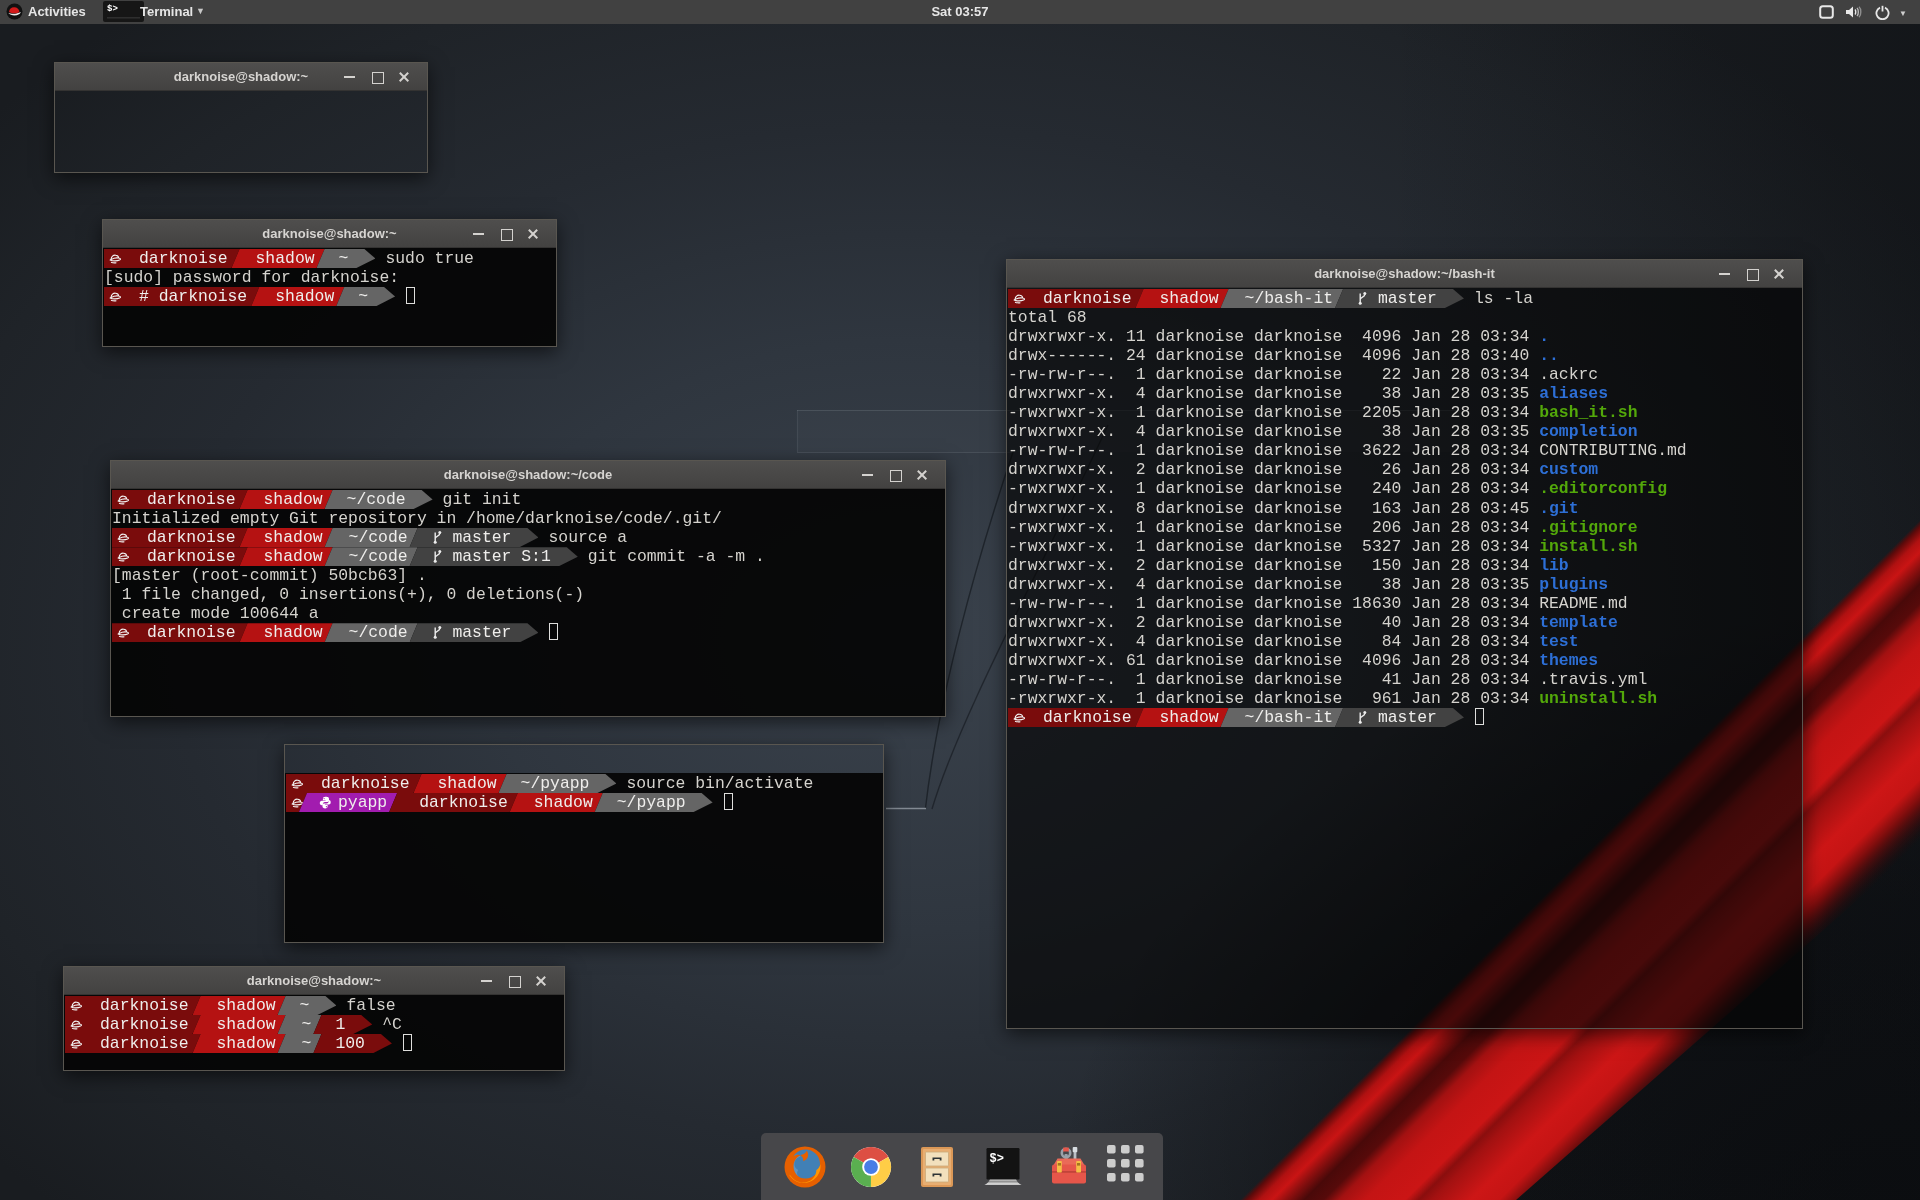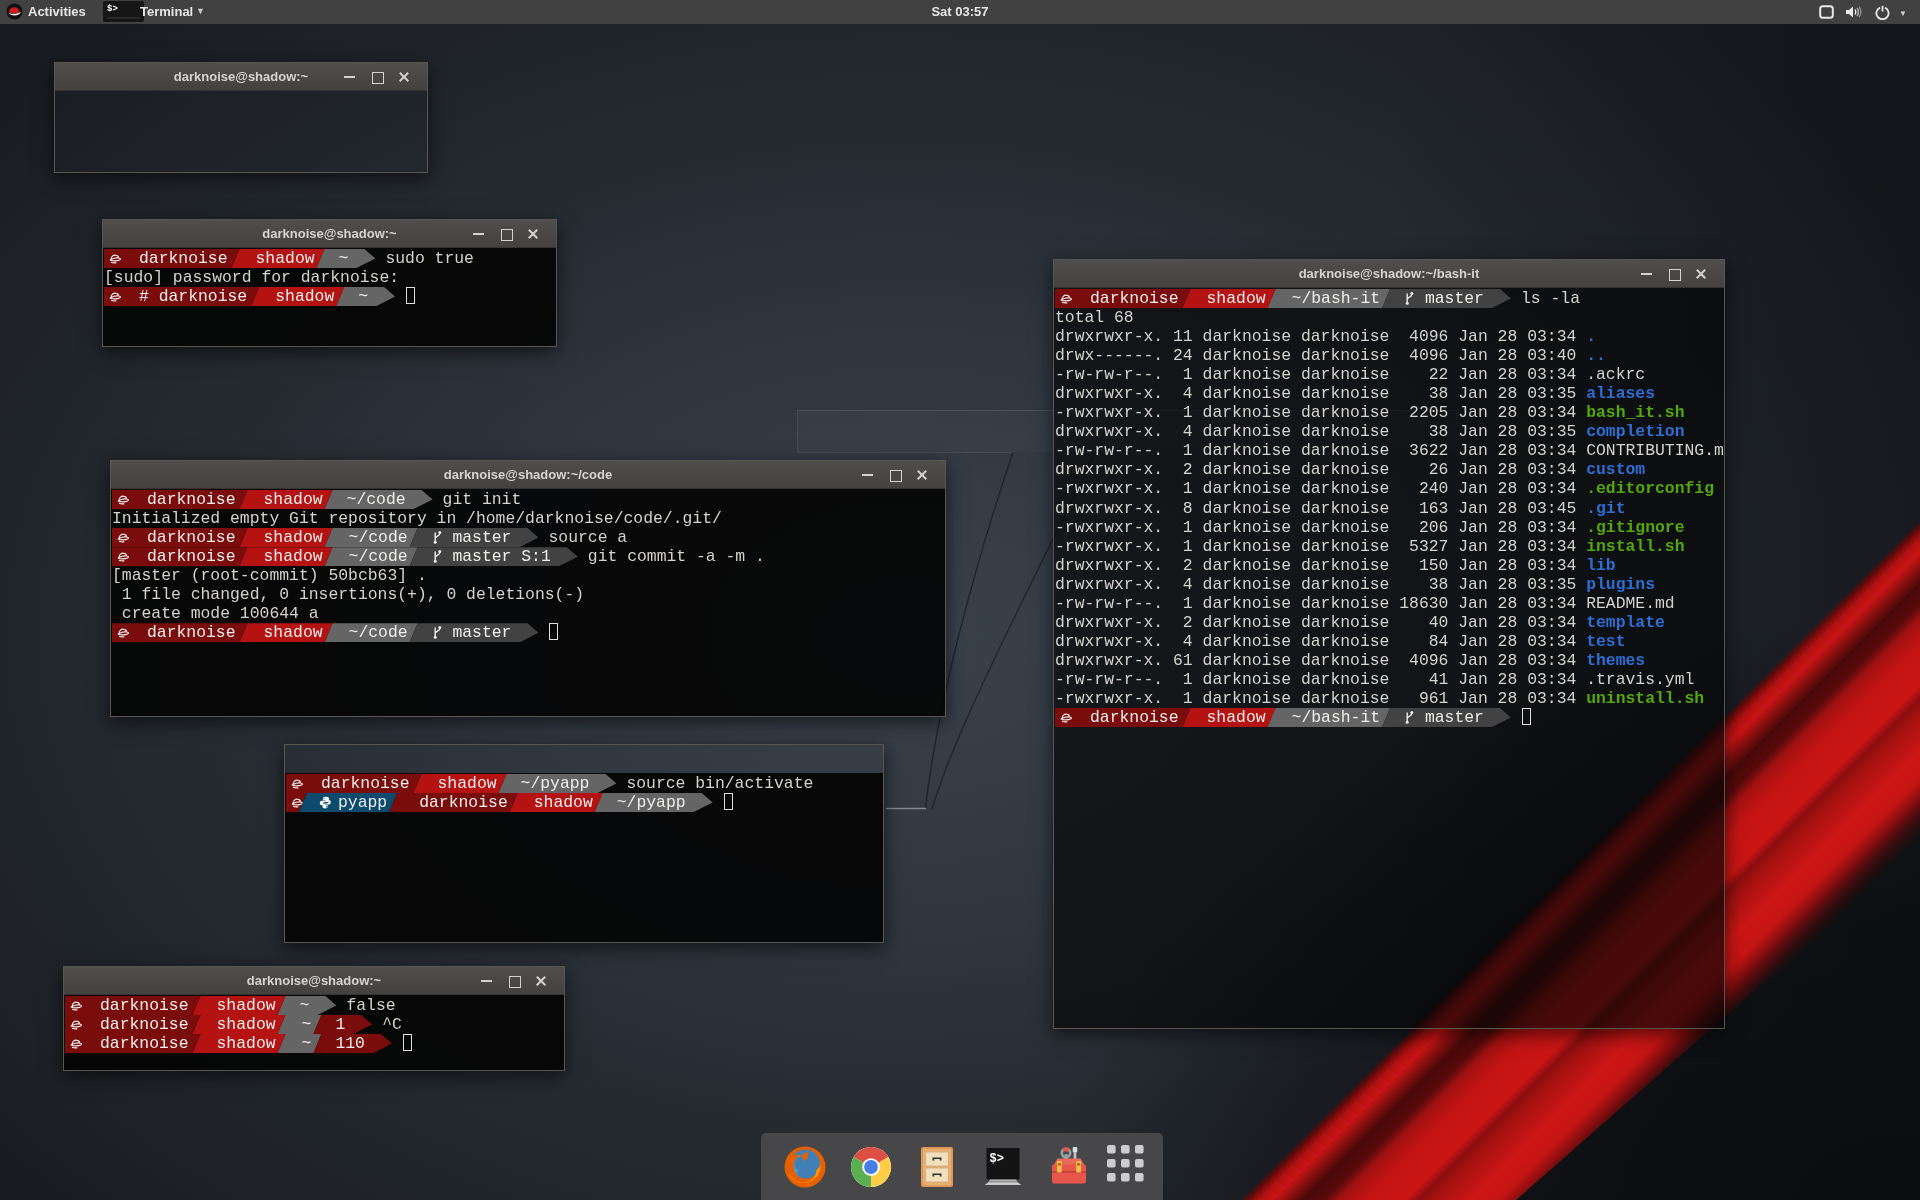--- a/index.html
+++ b/index.html
@@ -201,7 +201,7 @@
               <path d="M2.0 9.2 C3.7 9.9 5.8 10.0 7.4 9.7" fill="none" stroke="#f2f2f2" stroke-width="1.05"></path>
             </svg><span class="tx">darknoise</span></span><span class="pg sm" style="background:#b51212;">shadow</span><span class="pg sm" style="background:#656565;">~</span><span class="pg se" style="background:#7a0c0c;">110</span><span class="cur"></span></div></div>
     </div>
-<div class="win" style="left:1053px;top:259px;width:672px;height:770px">
+<div class="win" style="left:1006px;top:259px;width:797px;height:770px">
 <div class="tb">
         <span class="t">darknoise@shadow:~/bash-it</span>
         <span class="btns"><span class="b bmin"></span><span class="b bmax"></span><span class="b bcls"></span></span>

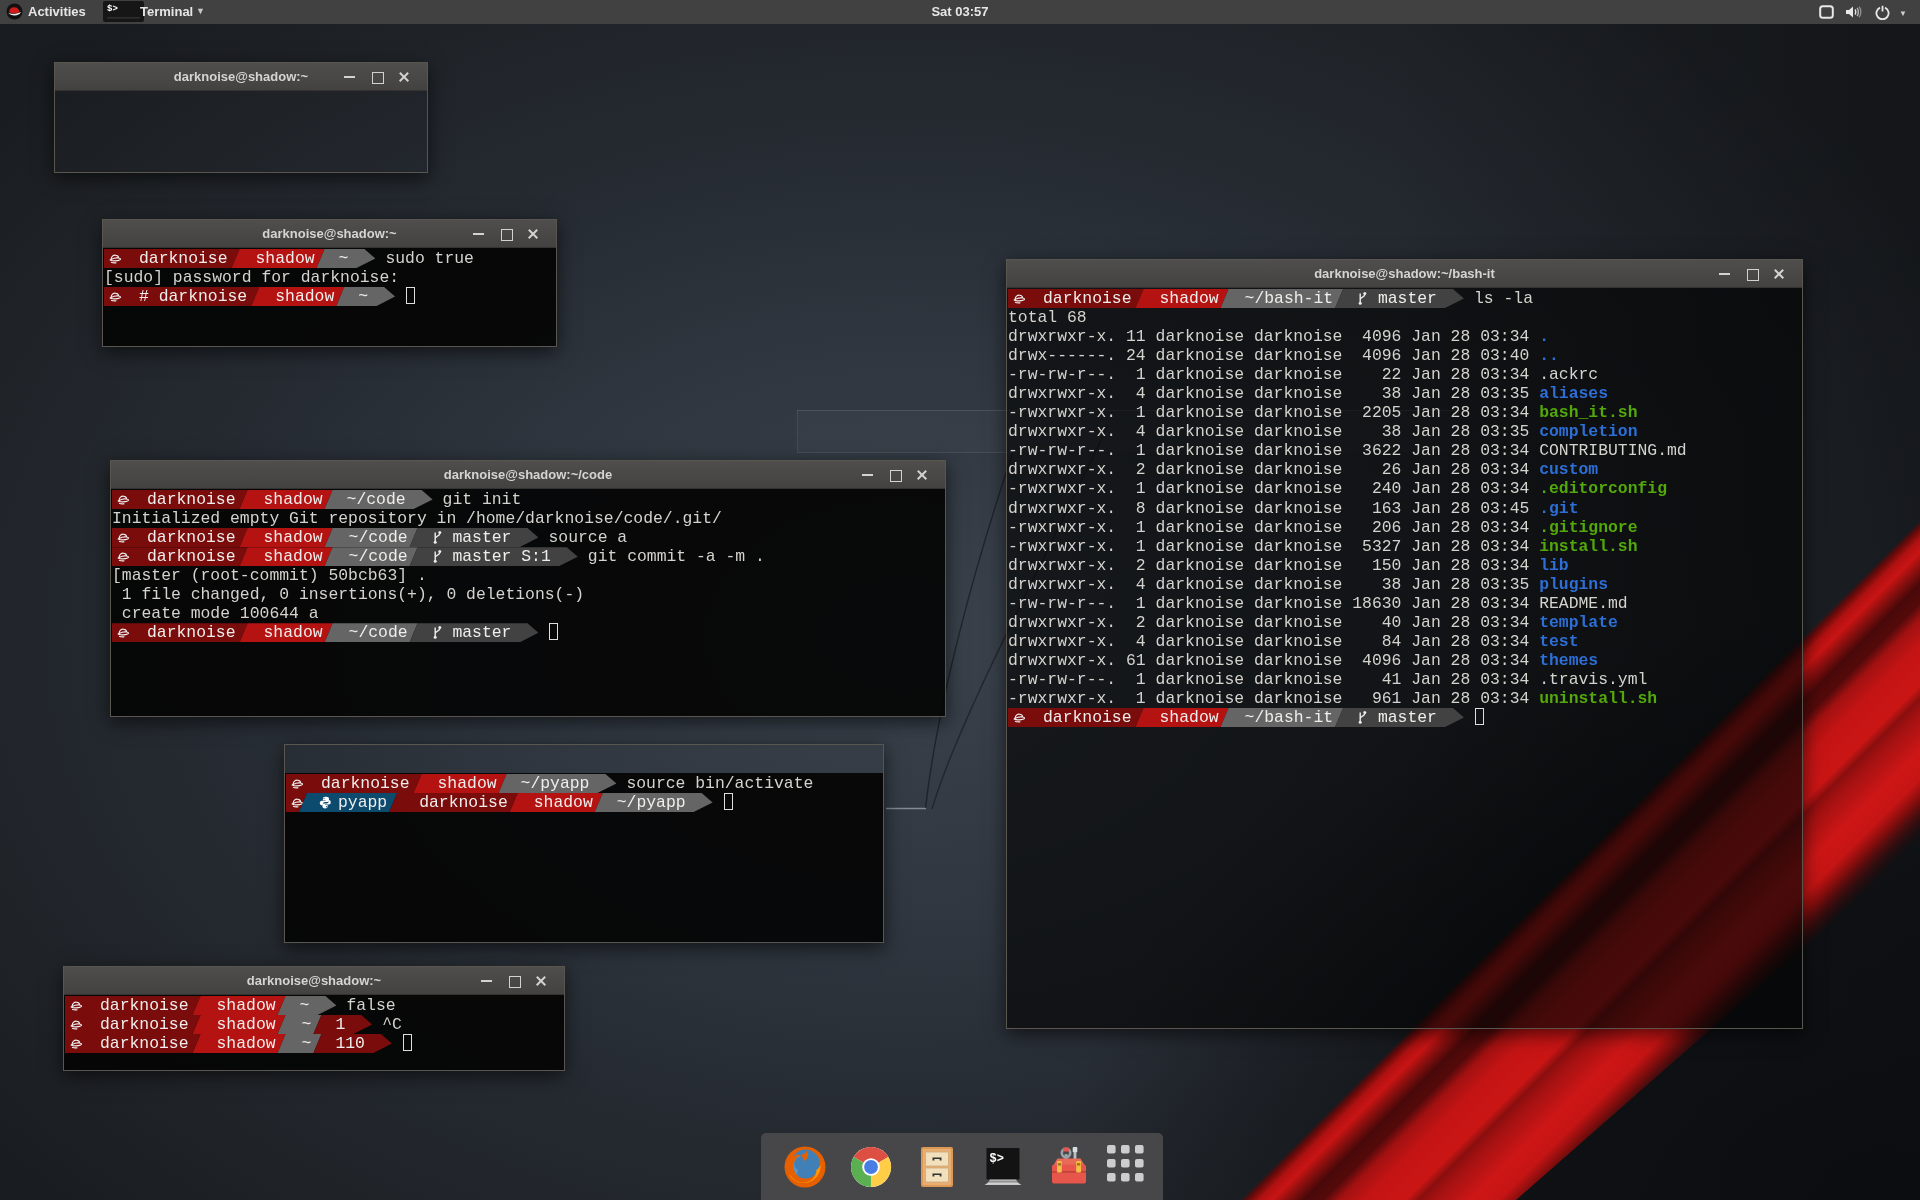--- a/index.html
+++ b/index.html
@@ -177,7 +177,7 @@
               <path d="M2.1 6.4 C2.3 3.6 4.3 2.0 6.5 2.2 C8.6 2.4 9.6 3.8 9.5 5.0" fill="none" stroke="#f2f2f2" stroke-width="1.15"></path>
               <path d="M1.1 6.9 C3.4 8.1 8.0 8.2 10.6 7.0 C11.9 6.4 12.0 5.5 9.5 5.0 C7.6 4.7 4.5 5.2 2.1 6.4 C1.5 6.6 1.1 6.7 1.1 6.9 Z" fill="none" stroke="#f2f2f2" stroke-width="1.1"></path>
               <path d="M2.0 9.2 C3.7 9.9 5.8 10.0 7.4 9.7" fill="none" stroke="#f2f2f2" stroke-width="1.05"></path>
-            </svg></span><span class="pg smp" style="background:#0c4a6e;"><svg class="py" width="13" height="13" viewBox="0 0 13 13">
+            </svg></span><span class="pg smp" style="background:#a21caf;"><svg class="py" width="13" height="13" viewBox="0 0 13 13">
               <path d="M6.4 0.8 C4.6 0.8 3.9 1.6 3.9 2.7 V4.2 H6.6 V4.8 H2.7 C1.5 4.8 0.8 5.8 0.8 7.1 C0.8 8.4 1.5 9.3 2.7 9.3 H3.9 V7.8 C3.9 6.7 4.8 5.9 5.9 5.9 H8.4 C9.3 5.9 10 5.1 10 4.2 V2.7 C10 1.6 9.1 0.8 7.4 0.8 Z M5.1 2.0 A0.6 0.6 0 1 1 5.1 3.2 A0.6 0.6 0 1 1 5.1 2.0 Z" fill="#fff"></path>
               <path d="M9.6 4.0 V5.5 C9.6 6.6 8.7 7.5 7.6 7.5 H5.1 C4.2 7.5 3.5 8.2 3.5 9.1 V10.6 C3.5 11.7 4.4 12.5 6.1 12.5 C7.9 12.5 8.6 11.7 8.6 10.6 V9.1 H5.9 V8.5 H9.8 C11 8.5 11.7 7.5 11.7 6.2 C11.7 4.9 11 4.0 9.8 4.0 Z M7.4 10.1 A0.6 0.6 0 1 1 7.4 11.3 A0.6 0.6 0 1 1 7.4 10.1 Z" fill="#fff"></path>
             </svg><span class="tx3">pyapp</span></span><span class="pg sm" style="background:#7a0c0c;"><span class="tx2">darknoise</span></span><span class="pg sm" style="background:#b51212;">shadow</span><span class="pg se" style="background:#656565;">~/pyapp</span><span class="cur"></span></div></div>

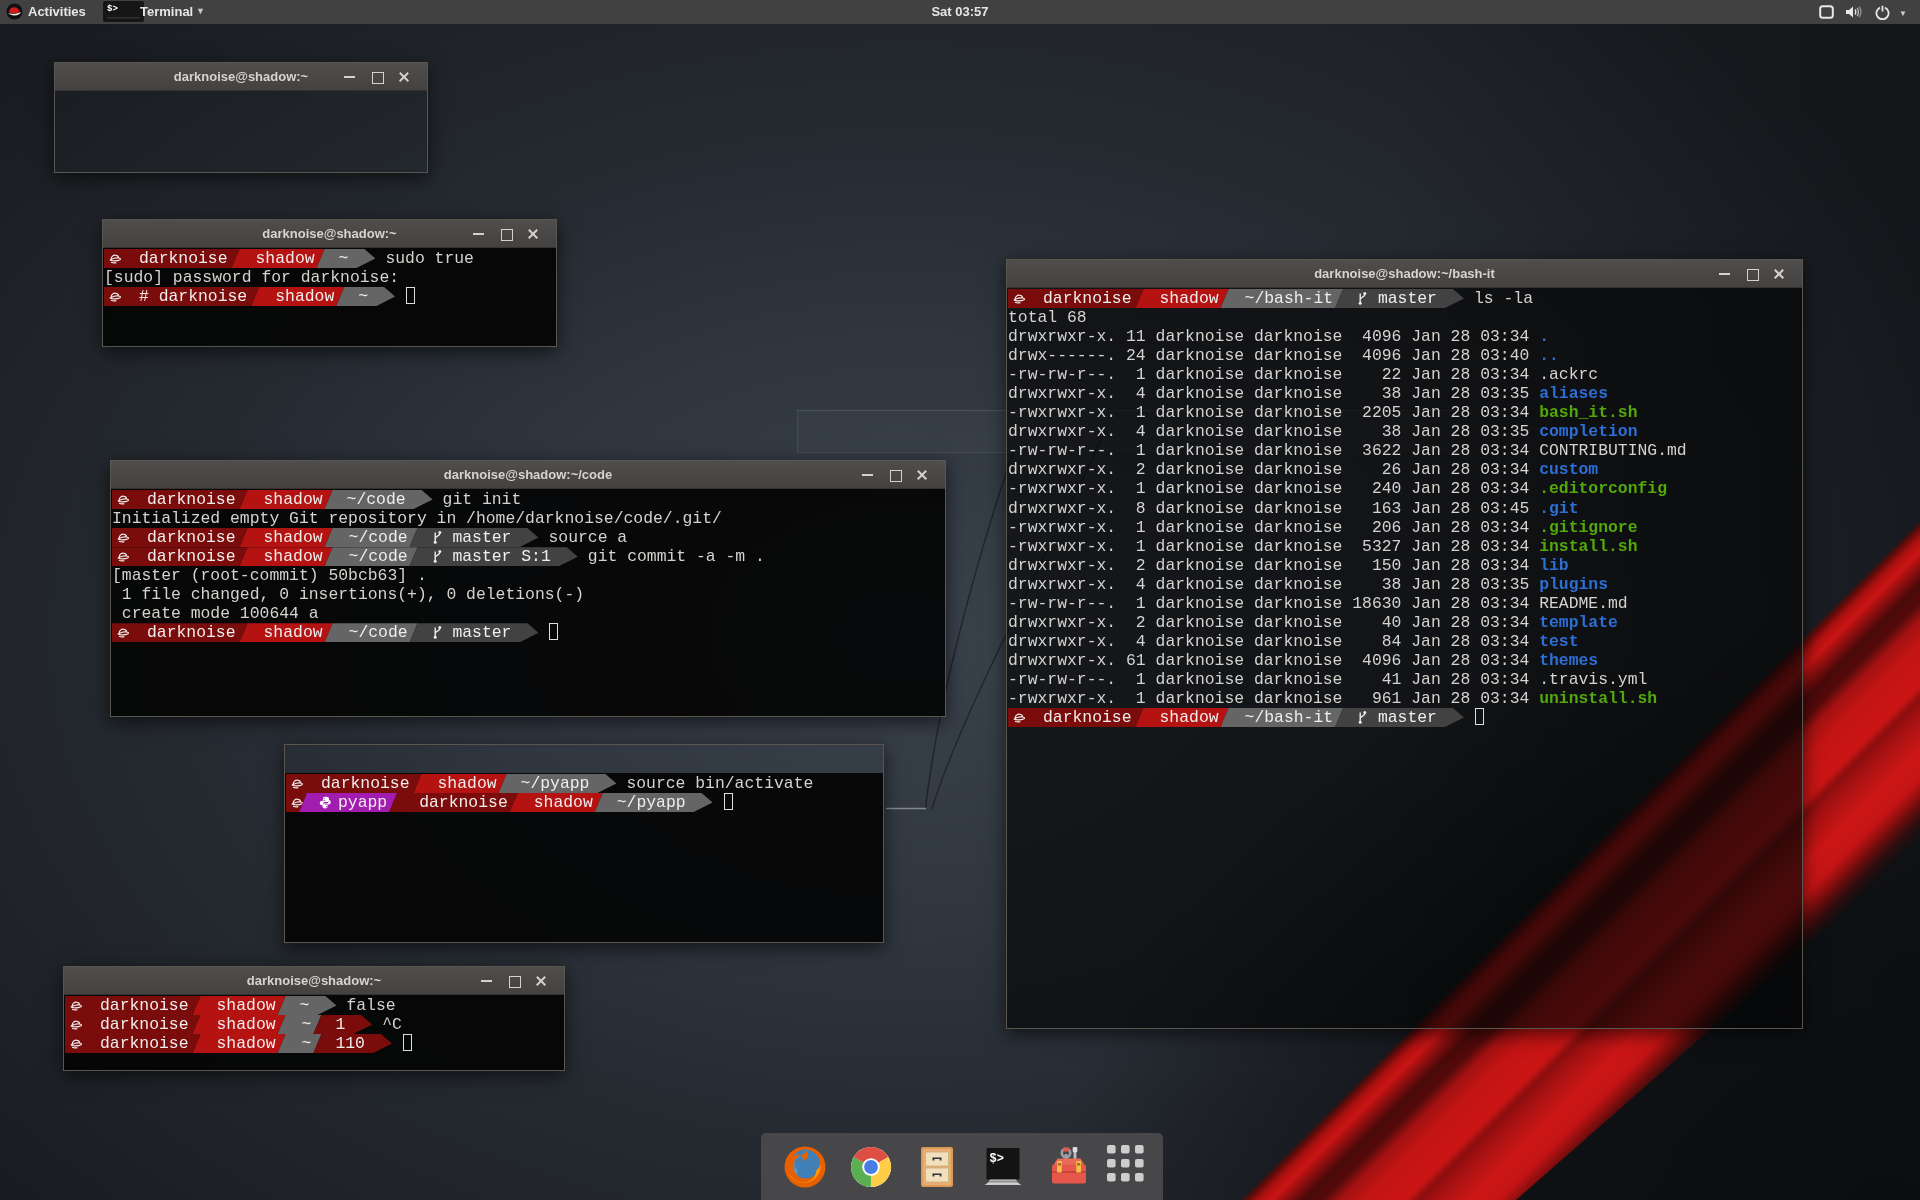--- a/index.html
+++ b/index.html
@@ -199,7 +199,7 @@
               <path d="M2.1 6.4 C2.3 3.6 4.3 2.0 6.5 2.2 C8.6 2.4 9.6 3.8 9.5 5.0" fill="none" stroke="#f2f2f2" stroke-width="1.15"></path>
               <path d="M1.1 6.9 C3.4 8.1 8.0 8.2 10.6 7.0 C11.9 6.4 12.0 5.5 9.5 5.0 C7.6 4.7 4.5 5.2 2.1 6.4 C1.5 6.6 1.1 6.7 1.1 6.9 Z" fill="none" stroke="#f2f2f2" stroke-width="1.1"></path>
               <path d="M2.0 9.2 C3.7 9.9 5.8 10.0 7.4 9.7" fill="none" stroke="#f2f2f2" stroke-width="1.05"></path>
-            </svg><span class="tx">darknoise</span></span><span class="pg sm" style="background:#b51212;">shadow</span><span class="pg sm" style="background:#656565;">~</span><span class="pg se" style="background:#7a0c0c;">110</span><span class="cur"></span></div></div>
+            </svg><span class="tx">darknoise</span></span><span class="pg sm" style="background:#b51212;">shadow</span><span class="pg sm" style="background:#656565;">~</span><span class="pg se" style="background:#7a0c0c;">100</span><span class="cur"></span></div></div>
     </div>
 <div class="win" style="left:1006px;top:259px;width:797px;height:770px">
 <div class="tb">

